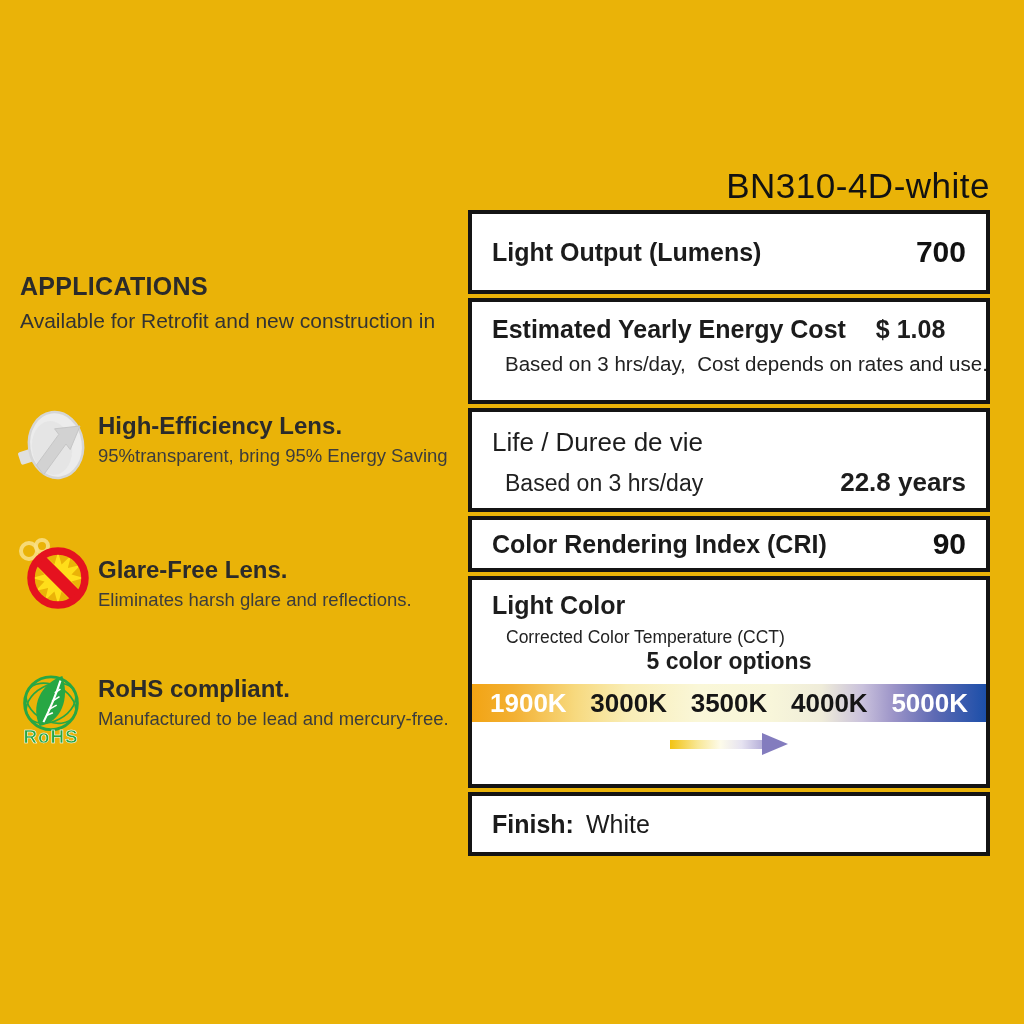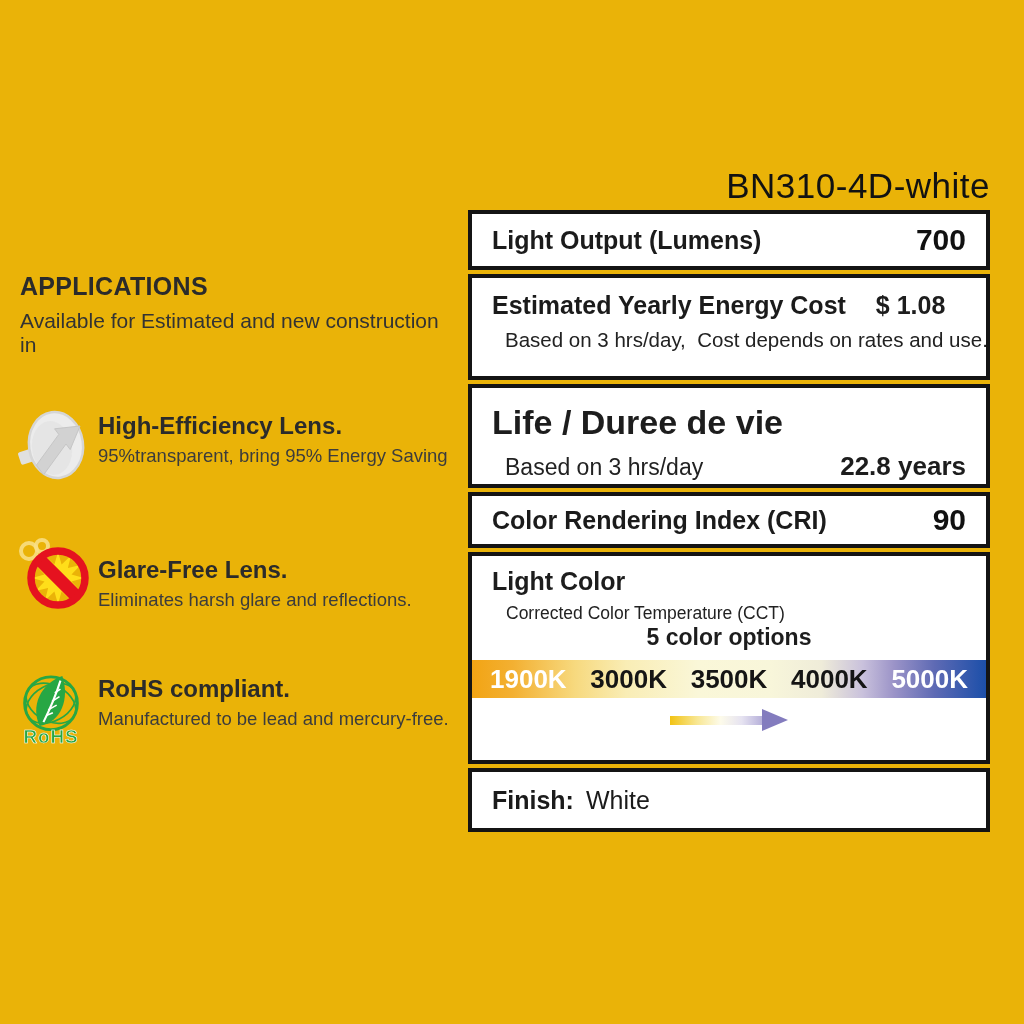--- a/index.html
+++ b/index.html
@@ -38,7 +38,7 @@
   }
   .row-flex { display:flex; align-items:center; justify-content:space-between; }
 
-  .box-output { height:60px; padding:0 20px; }
+  .box-output { height:84px; padding:0 20px; }
   .lbl  { font-size:25px; font-weight:bold; color:#1b1b1b; }
   .big-val { font-size:30px; font-weight:bold; color:#111; }
 

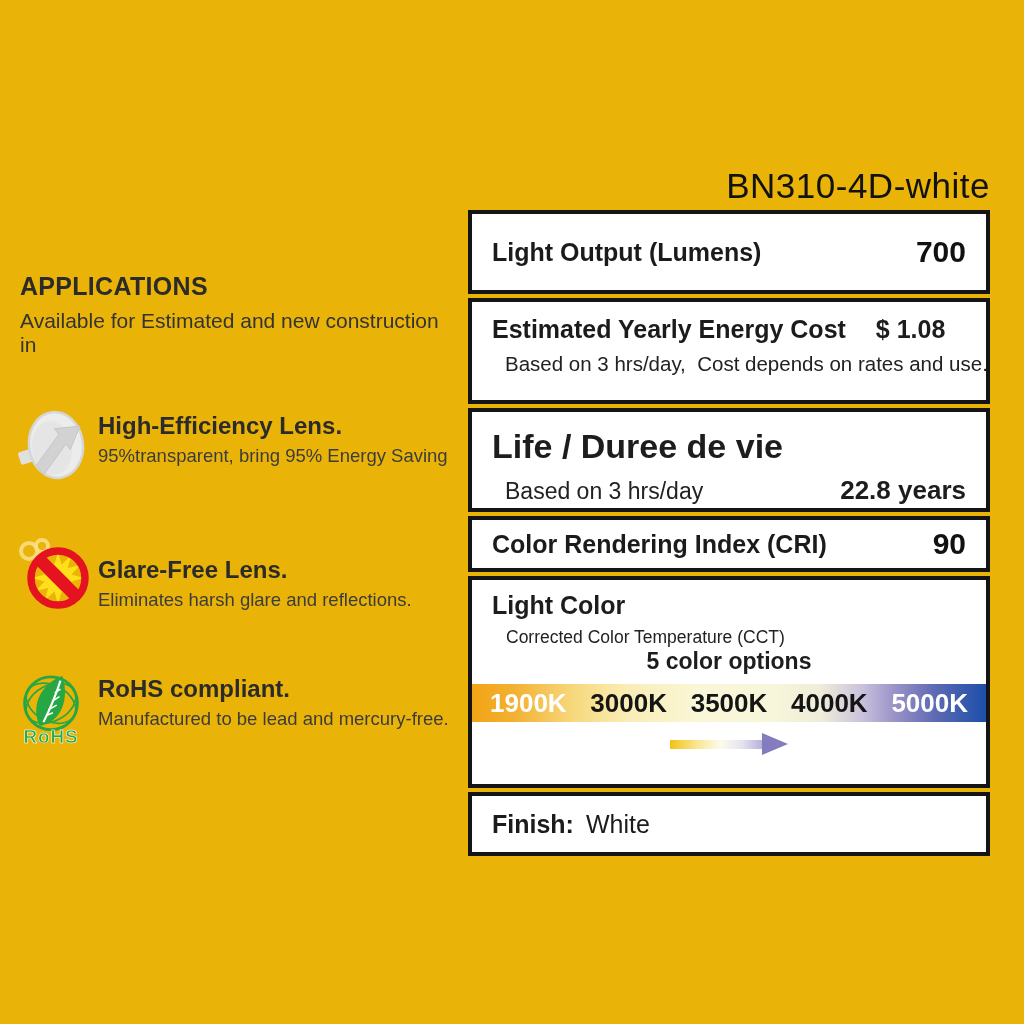--- a/index.html
+++ b/index.html
@@ -90,7 +90,7 @@
 
   <section class="apps">
     <h1>APPLICATIONS</h1>
-    <p>Available for Estimated and new construction in</p>
+    <p>Available for Retrofit and new construction in</p>
   </section>
 
   <div class="feature f1">

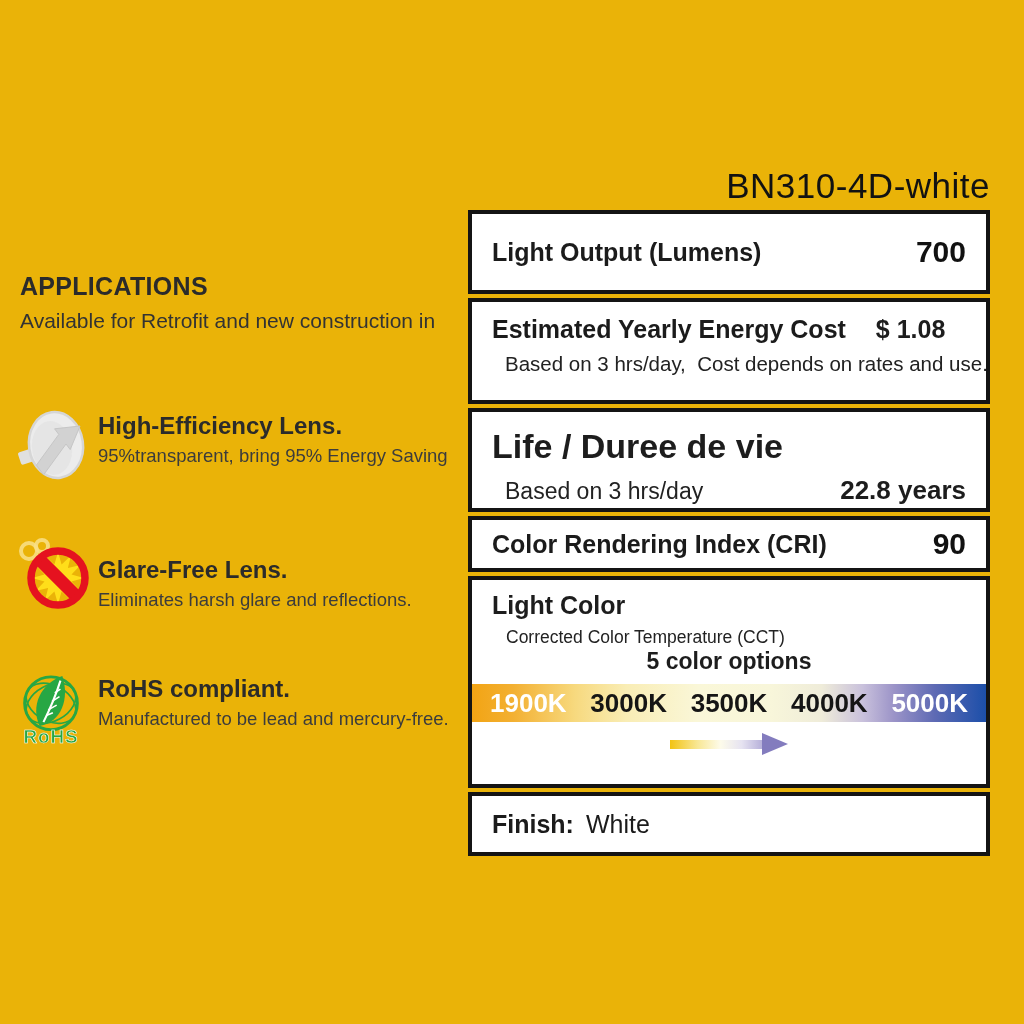--- a/index.html
+++ b/index.html
@@ -49,7 +49,7 @@
   .box-cost .note { margin-top:8px; padding-left:13px; }
 
   .box-life { height:104px; padding:15px 20px 0 20px; }
-  .life-lbl { font-size:34px; font-weight:bold; }
+  .life-lbl { font-size:26px; font-weight:normal; }
   .life-line2 { display:flex; justify-content:space-between; align-items:baseline; margin-top:9px; }
   .life-note { font-size:23px; color:#222; padding-left:13px; }
   .life-val { font-size:26px; font-weight:bold; }

